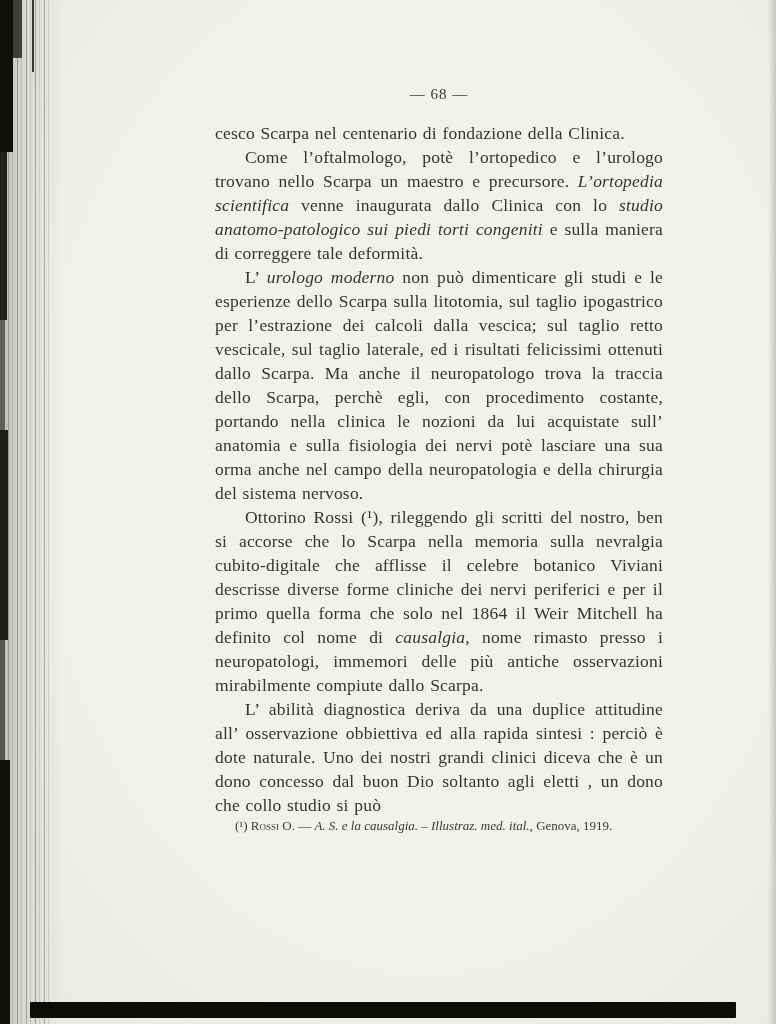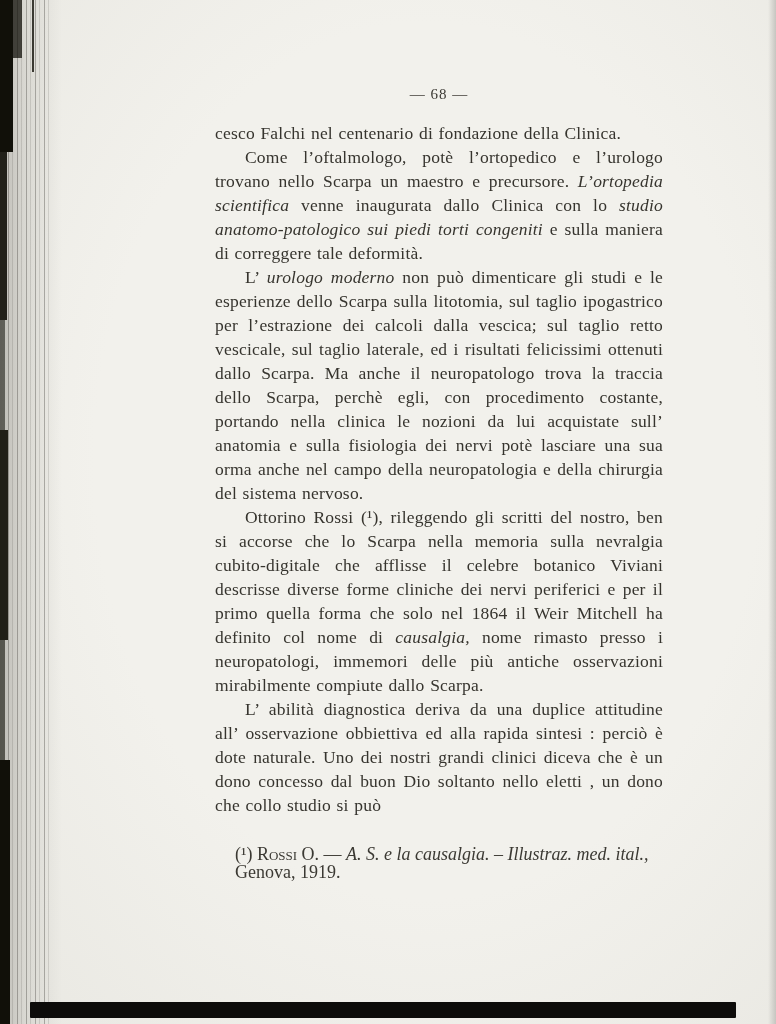--- a/index.html
+++ b/index.html
@@ -101,7 +101,7 @@
 
     <div class="page-number">— 68 —</div>
 
-    <p class="noindent"><span>cesco Falchi nel centenario di fondazione della Clinica.</span></p>
+    <p class="noindent"><span>cesco Scarpa nel centenario di fondazione della Clinica.</span></p>
 
     <p><span>Come l’oftalmologo, potè l’ortopedico e l’urologo trovano nello Scarpa un maestro e precursore. </span><em class="it">L’ortopedia scientifica</em><span> venne inaugurata dallo Clinica con lo </span><em class="it">studio anatomo-patologico sui piedi torti congeniti</em><span> e sulla maniera di correggere tale deformità.</span></p>
 

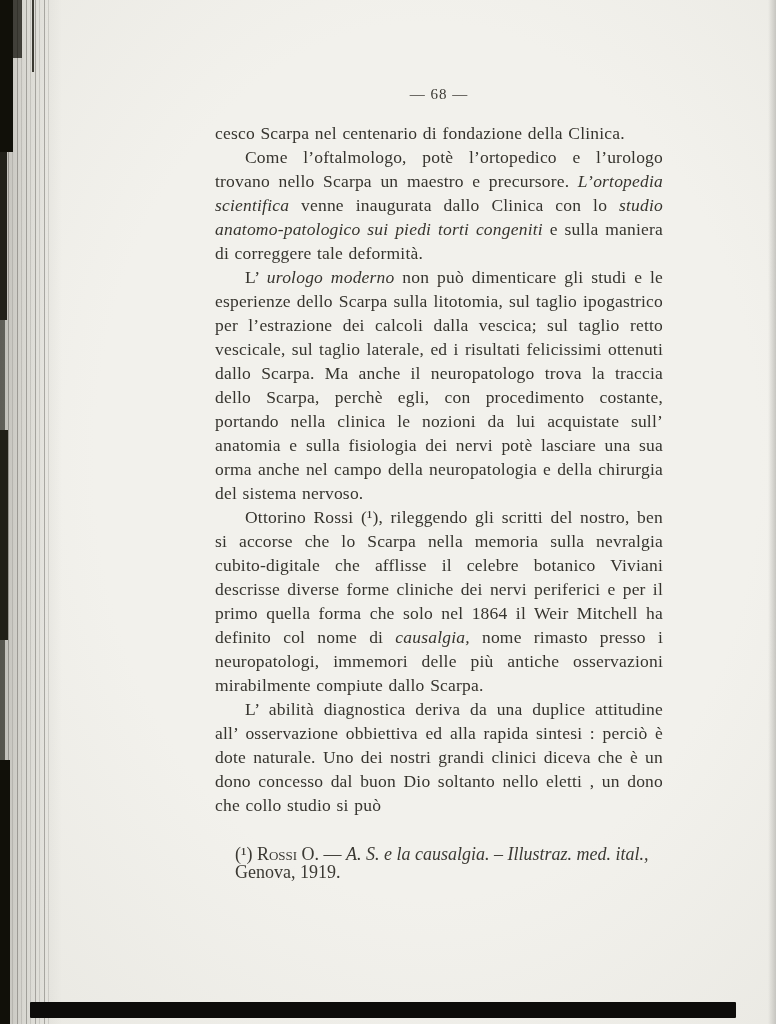--- a/index.html
+++ b/index.html
@@ -109,7 +109,7 @@
 
     <p><span>Ottorino Rossi (¹), rileggendo gli scritti del nostro, ben si accorse che lo Scarpa nella memoria sulla nevralgia cubito-digitale che afflisse il celebre botanico Viviani descrisse diverse forme cliniche dei nervi periferici e per il primo quella forma che solo nel 1864 il Weir Mitchell ha definito col nome di </span><em class="it">causalgia,</em><span> nome rimasto presso i neuropatologi, immemori delle più antiche osservazioni mirabilmente compiute dallo Scarpa.</span></p>
 
-    <p><span>L’ abilità diagnostica deriva da una duplice attitudine all’ osservazione obbiettiva ed alla rapida sintesi : perciò è dote naturale. Uno dei nostri grandi clinici diceva che è un dono concesso dal buon Dio soltanto nello eletti , un dono che collo studio si può</span></p>
+    <p><span>L’ abilità diagnostica deriva da una duplice attitudine all’ osservazione obbiettiva ed alla rapida sintesi : perciò è dote naturale. Uno dei nostri grandi clinici diceva che è un dono concesso dal buon Dio soltanto agli eletti , un dono che collo studio si può</span></p>
 
     <div class="footnote"><span>(¹) </span><span class="sc">Rossi O.</span><span> — </span><em class="it">A. S. e la causalgia.</em><span> – </span><em class="it">Illustraz. med. ital.,</em><span> Genova, 1919.</span></div>
 

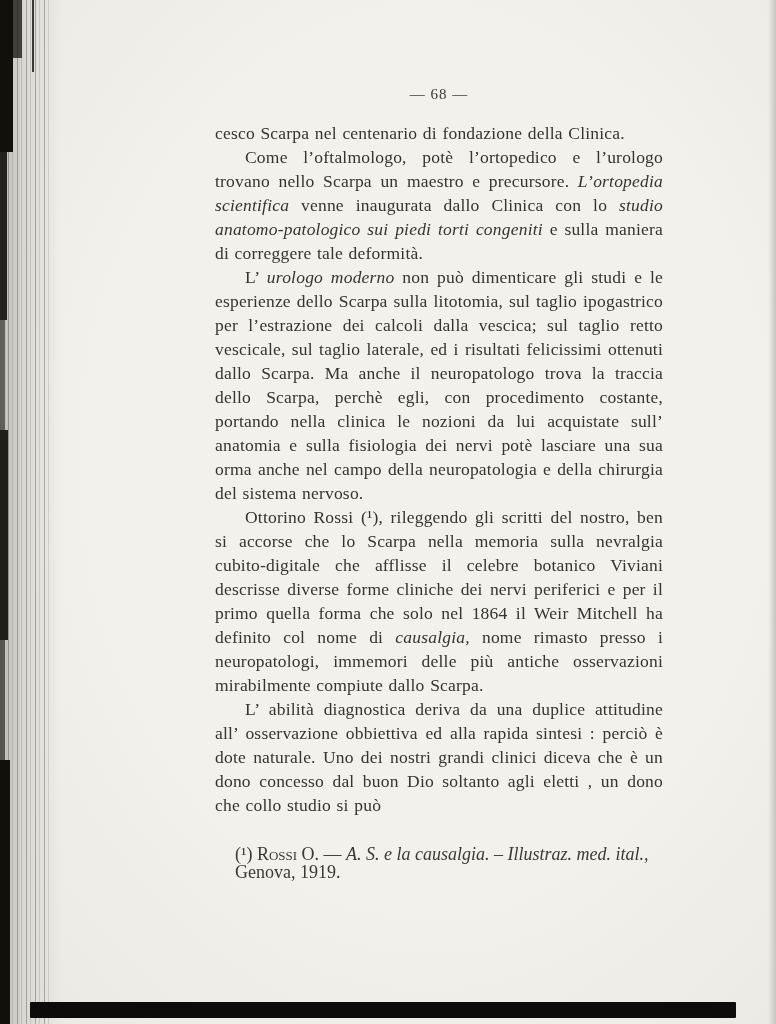--- a/index.html
+++ b/index.html
@@ -72,8 +72,7 @@
   em.it { font-style: italic; }
   .sc { font-variant: small-caps; }
   .footnote {
-    margin-top: 28px;
-    font-size: 18px;
+    font-size: 13px;
     line-height: 18px;
     padding-left: 20px;
     color: #3b3933;

